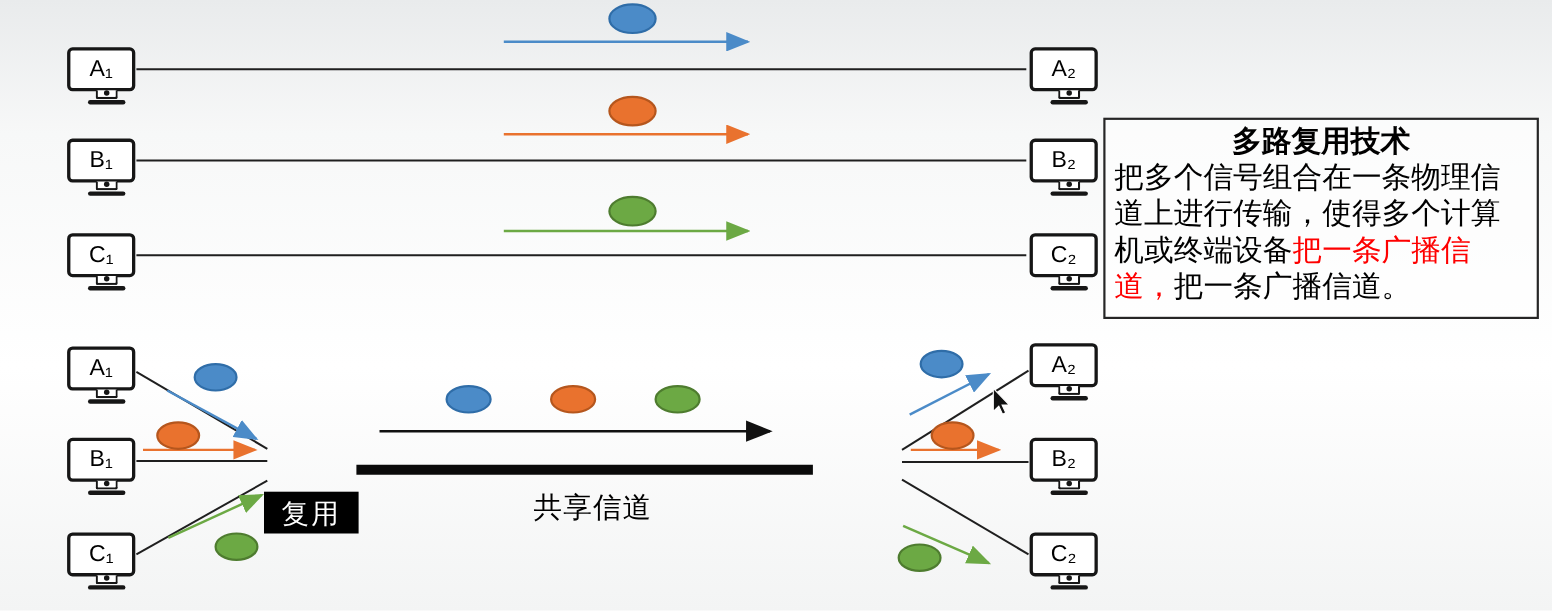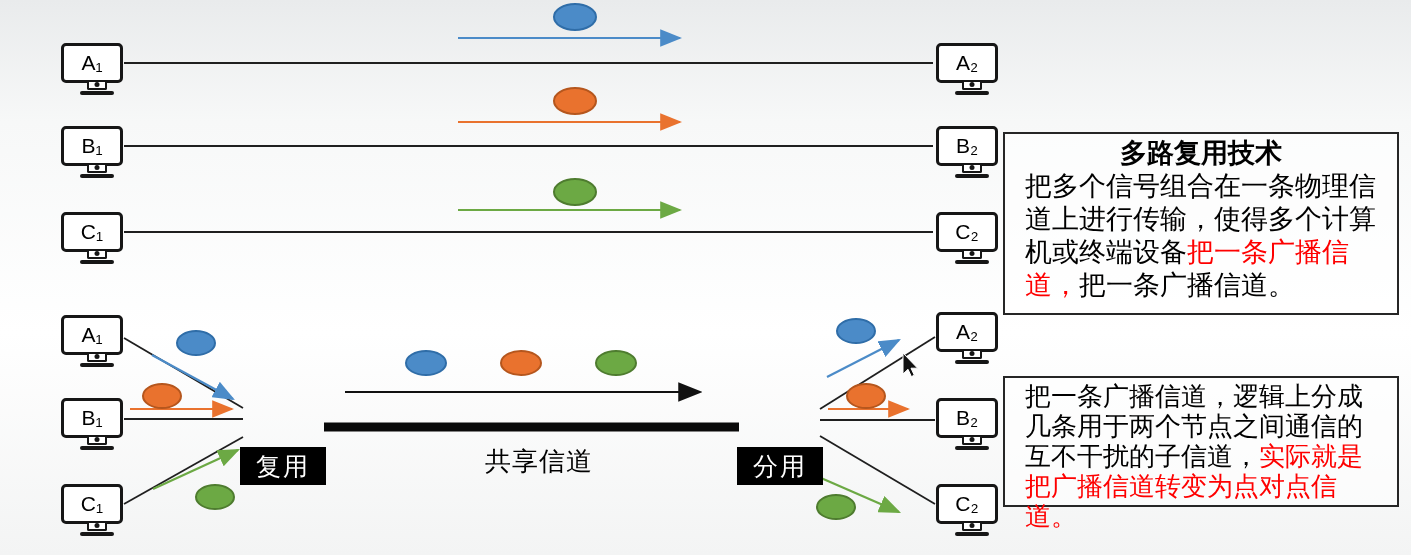--- a/index.html
+++ b/index.html
@@ -69,8 +69,7 @@
     position: absolute;
     border: 2.5px solid #262626;
     background: rgba(255,255,255,0.6);
-    padding: 3px 20px;
-    margin-top: 25px;
+    padding: 3px 8px;
   }
   .infobox-title {
     text-align: center; font-weight: bold;

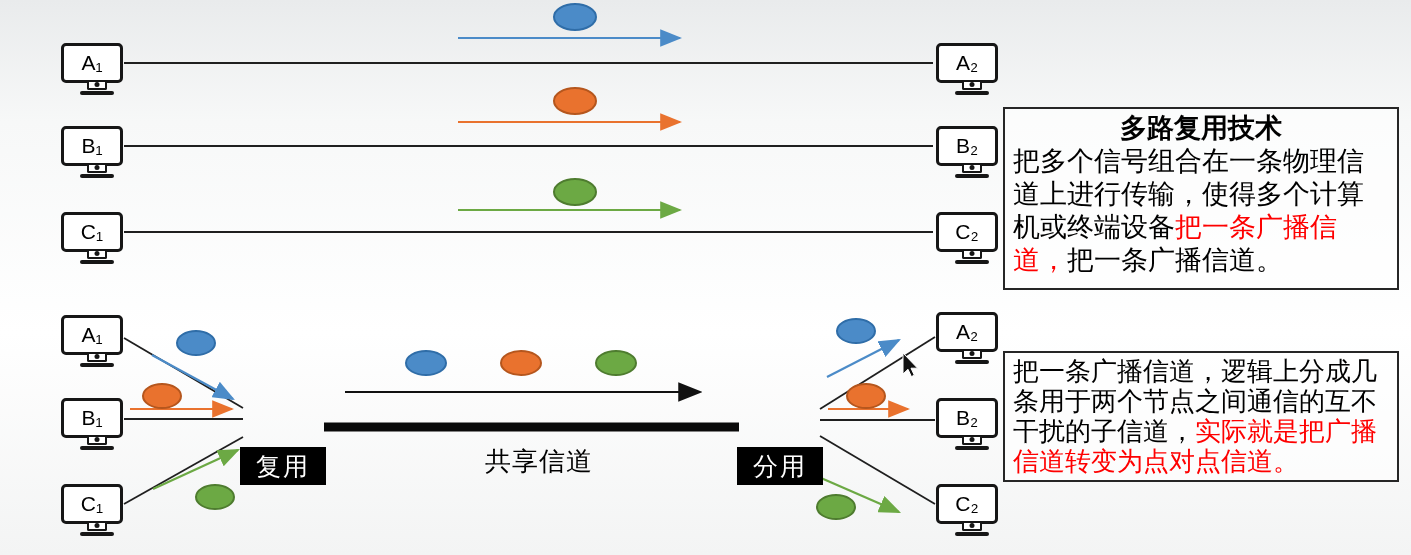--- a/index.html
+++ b/index.html
@@ -222,9 +222,6 @@
     <div class="infobox-body"><span>把多个信号组合在一条物理信道上进行传输，使得多个计算机或终端设备</span><span class="red">把一条广播信道，</span><span>把一条广播信道。</span></div>
   </div>
 
-  <div class="infobox" style="left:1003px;top:351px;width:396px;height:131px">
-    <div class="infobox-body small"><span>把一条广播信道，逻辑上分成几条用于两个节点之间通信的互不干扰的子信道，</span><span class="red">实际就是把广播信道转变为点对点信道。</span></div>
-  </div>
 
 </div>
 

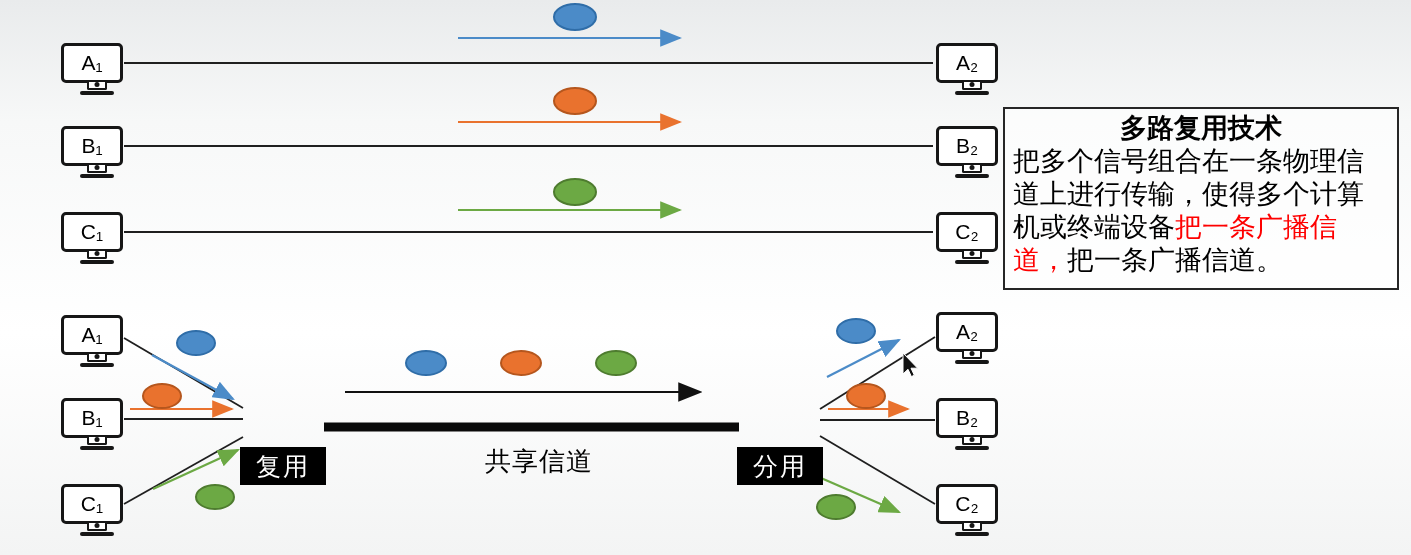--- a/index.html
+++ b/index.html
@@ -211,9 +211,6 @@
   <div class="chipbox" style="left:240px;top:403px;width:86px;height:38px">
     <span>复用</span>
   </div>
-  <div class="chipbox" style="left:737px;top:403px;width:86px;height:38px">
-    <span>分用</span>
-  </div>
 
   <div class="channel-label" style="left:485px;top:444px">共享信道</div>
 

